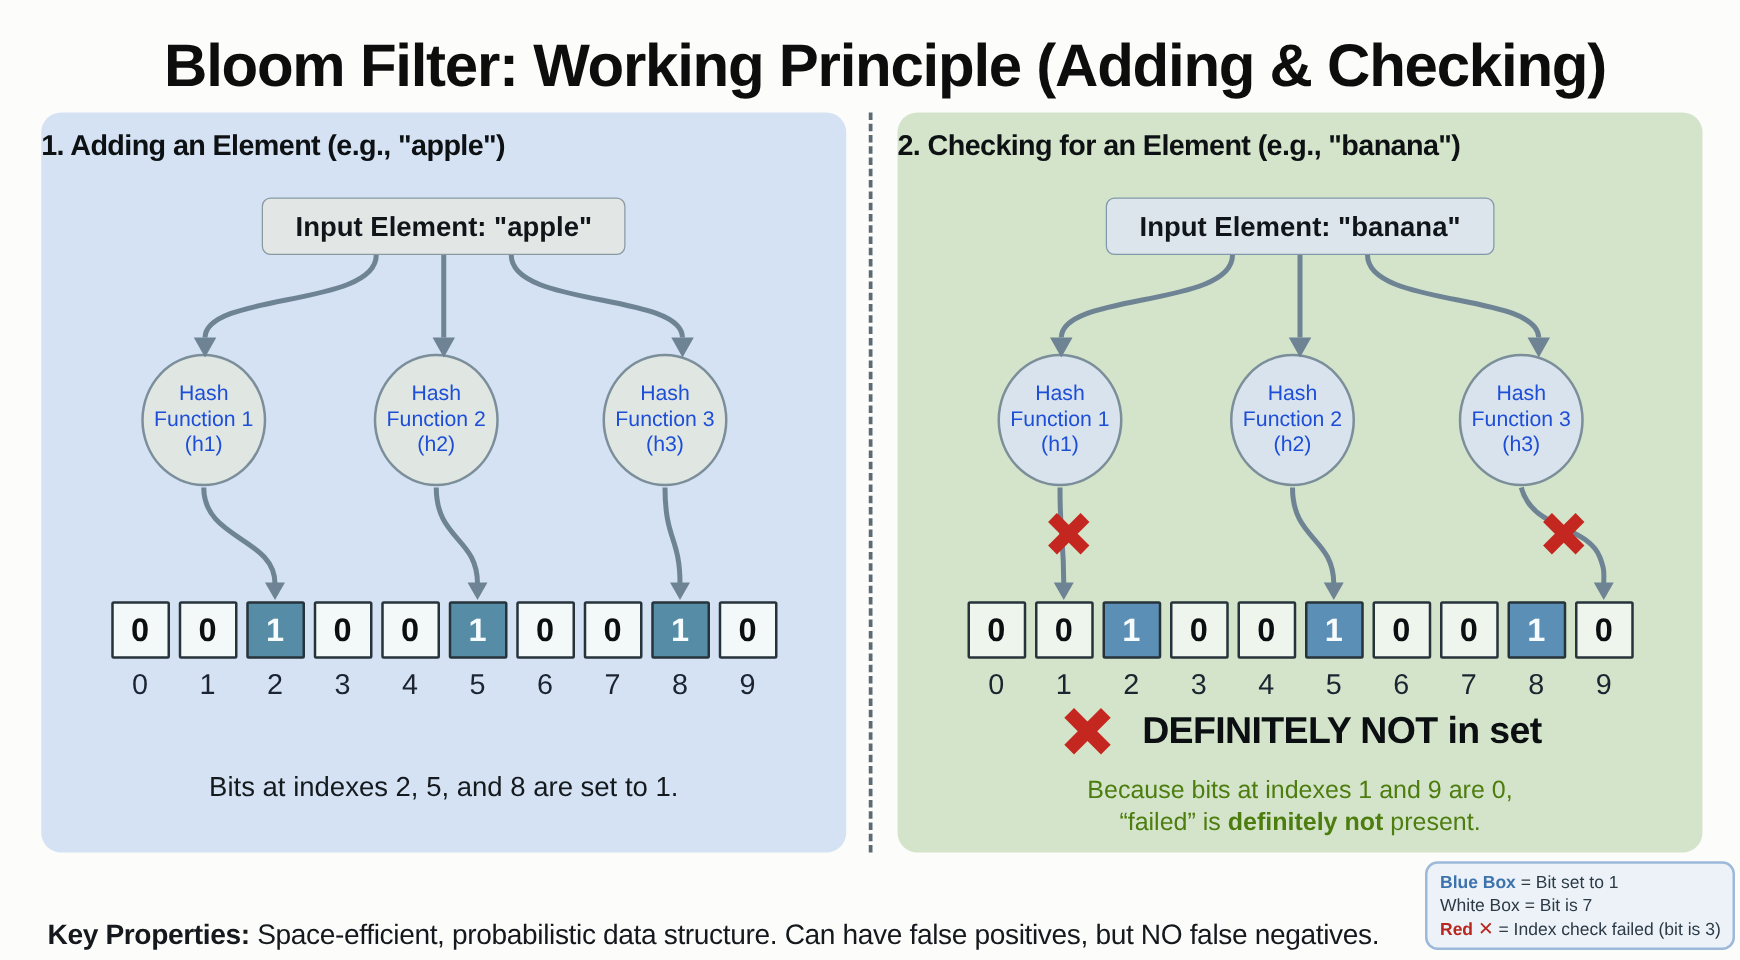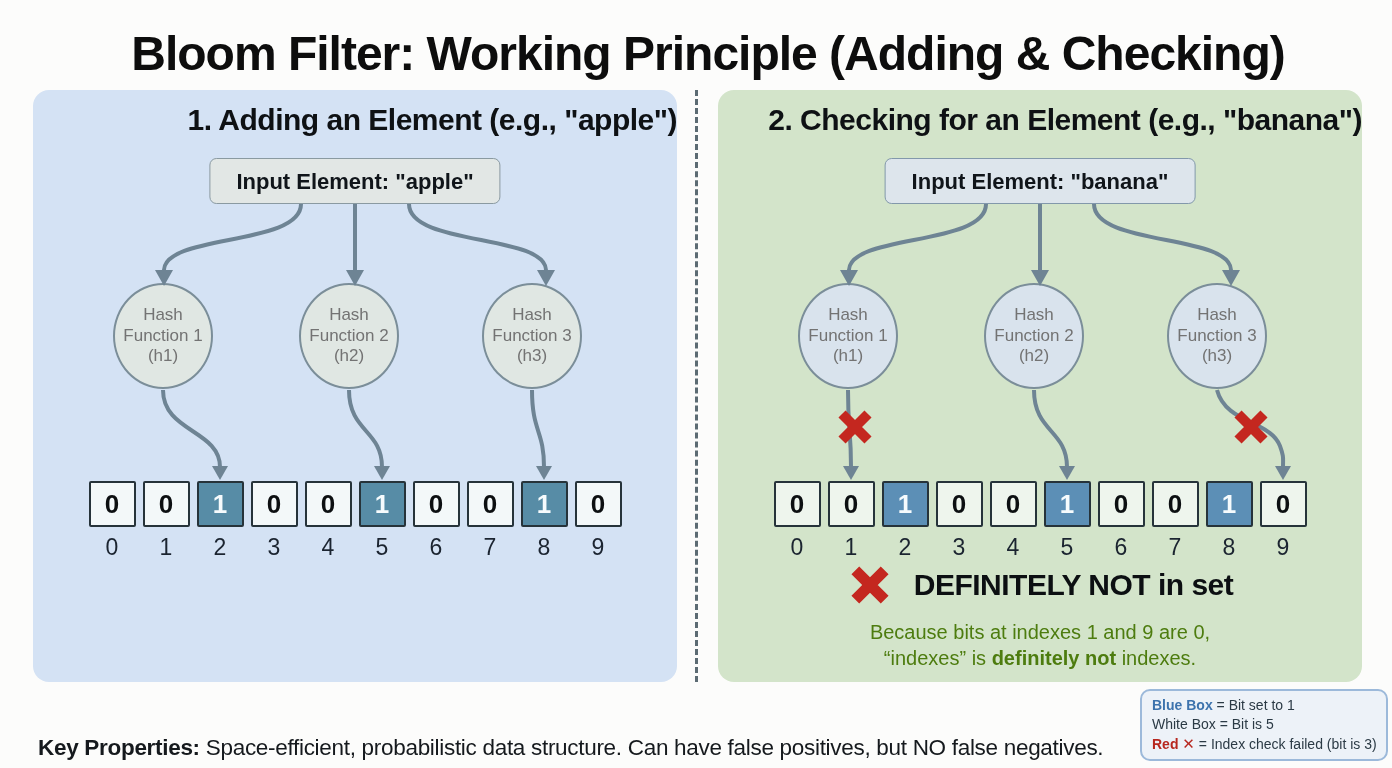--- a/index.html
+++ b/index.html
@@ -23,8 +23,8 @@
     border-left:3px dashed #5c6b73;
   }
   .panel h2{
-    position:absolute;top:13px;left:0;width:100%;text-align:right;margin:0;
-    font-size:30px;font-weight:bold;letter-spacing:-0.5px;color:#0e1114;
+    position:absolute;top:13px;left:0;width:100%;text-align:left;margin:0;
+    font-size:23px;font-weight:bold;letter-spacing:-0.5px;color:#0e1114;
   }
   .input-box{
     position:absolute;top:68px;left:50%;transform:translateX(-50%);

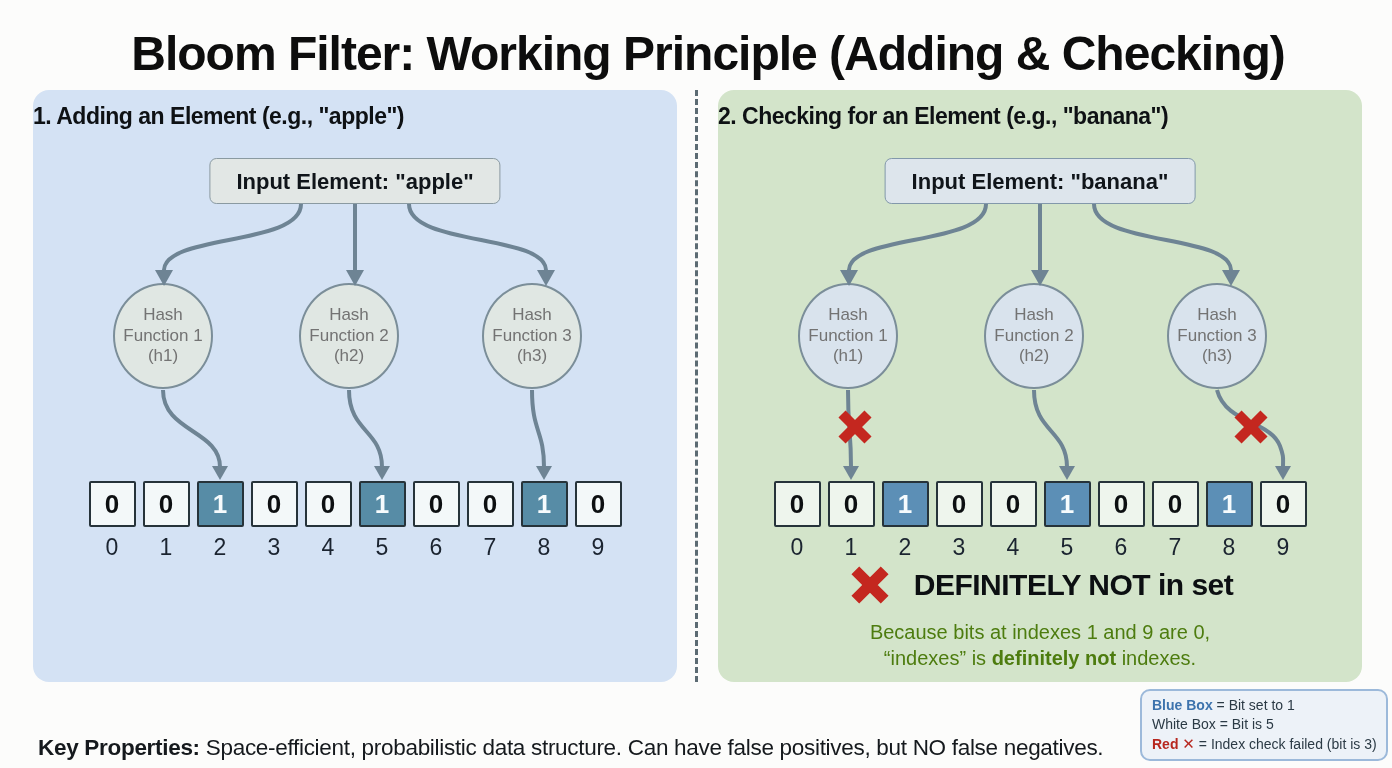--- a/index.html
+++ b/index.html
@@ -37,7 +37,7 @@
   .hash-circle{
     position:absolute;width:100px;height:106px;border-radius:50%;
     display:flex;align-items:center;justify-content:center;text-align:center;
-    font-size:17px;line-height:1.22;color:#737373;box-sizing:border-box;
+    font-size:17px;line-height:1.22;color:#1d4ed8;box-sizing:border-box;
     border:2.5px solid #7b8e99;
   }
   .panel-adding .hash-circle{background:#e0e7e3;}

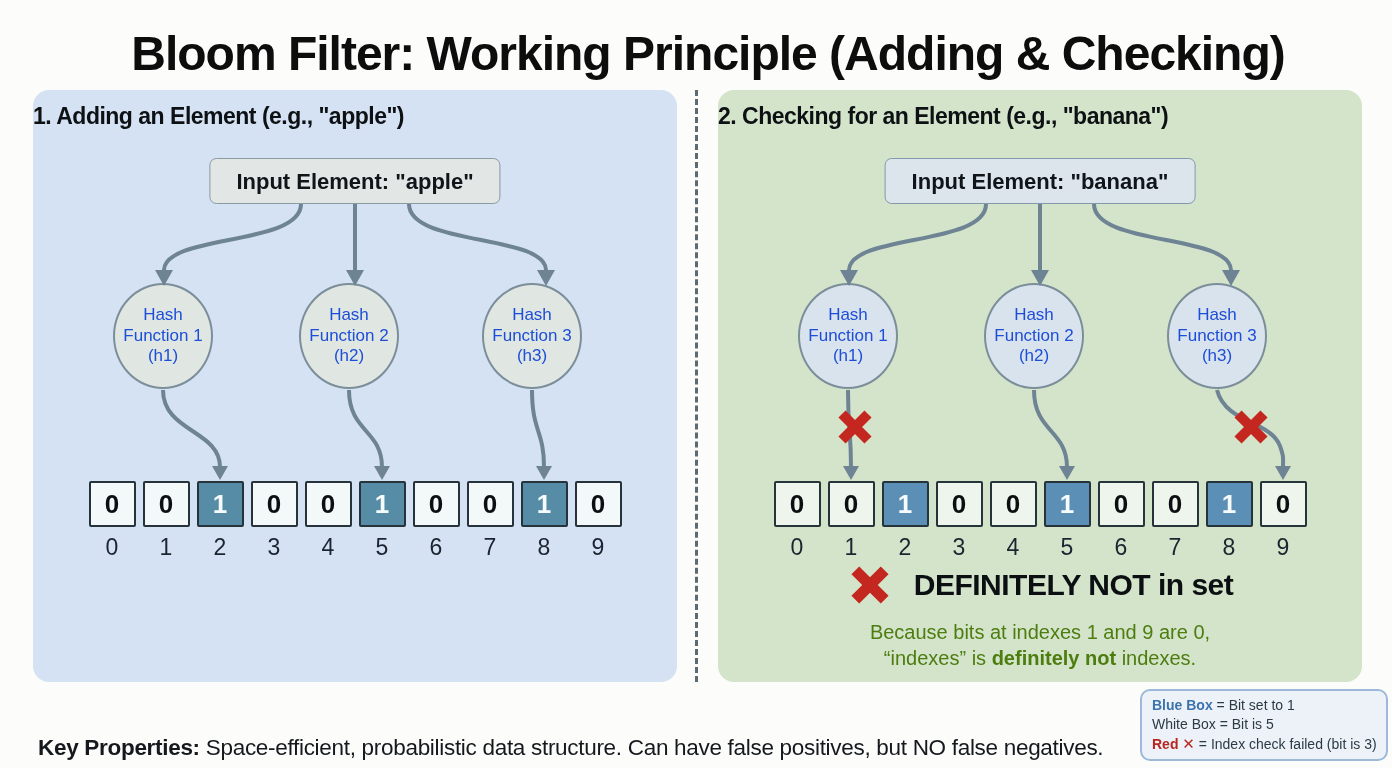--- a/index.html
+++ b/index.html
@@ -141,6 +141,7 @@
     <div class="idx">9</div>
   </div>
 
+  <div class="caption">Bits at indexes 2, 5, and 8 are set to 1.</div>
 
   <svg class="flow" width="644" height="592" viewBox="0 0 644 592">
     <g stroke="#6e8494" stroke-width="4" fill="none">

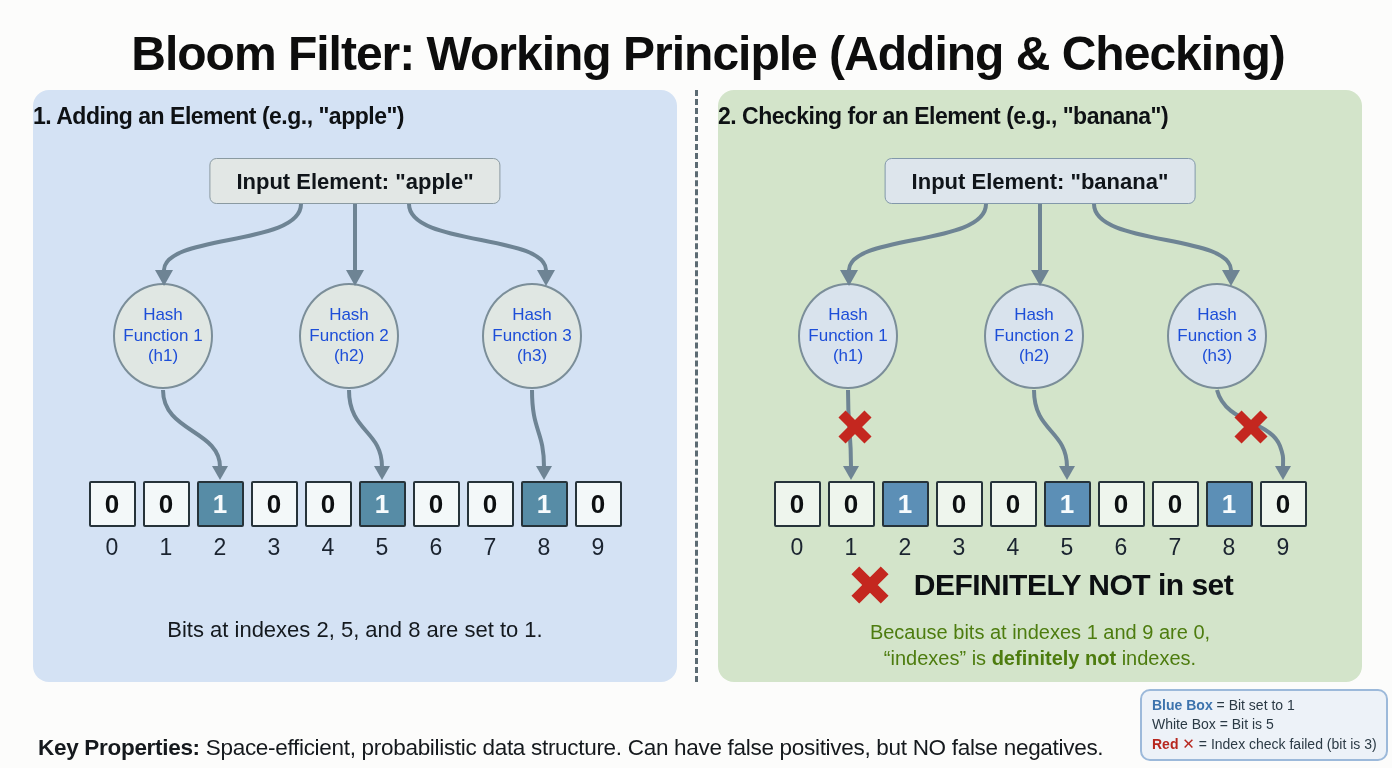--- a/index.html
+++ b/index.html
@@ -218,7 +218,7 @@
   </div>
   <div class="explain">
     <div>Because bits at indexes 1 and 9 are 0,</div>
-    <div><span>“indexes” is </span><b>definitely not</b><span> indexes.</span></div>
+    <div><span>“failed” is </span><b>definitely not</b><span> indexes.</span></div>
   </div>
 
   <svg class="flow" width="644" height="592" viewBox="0 0 644 592">

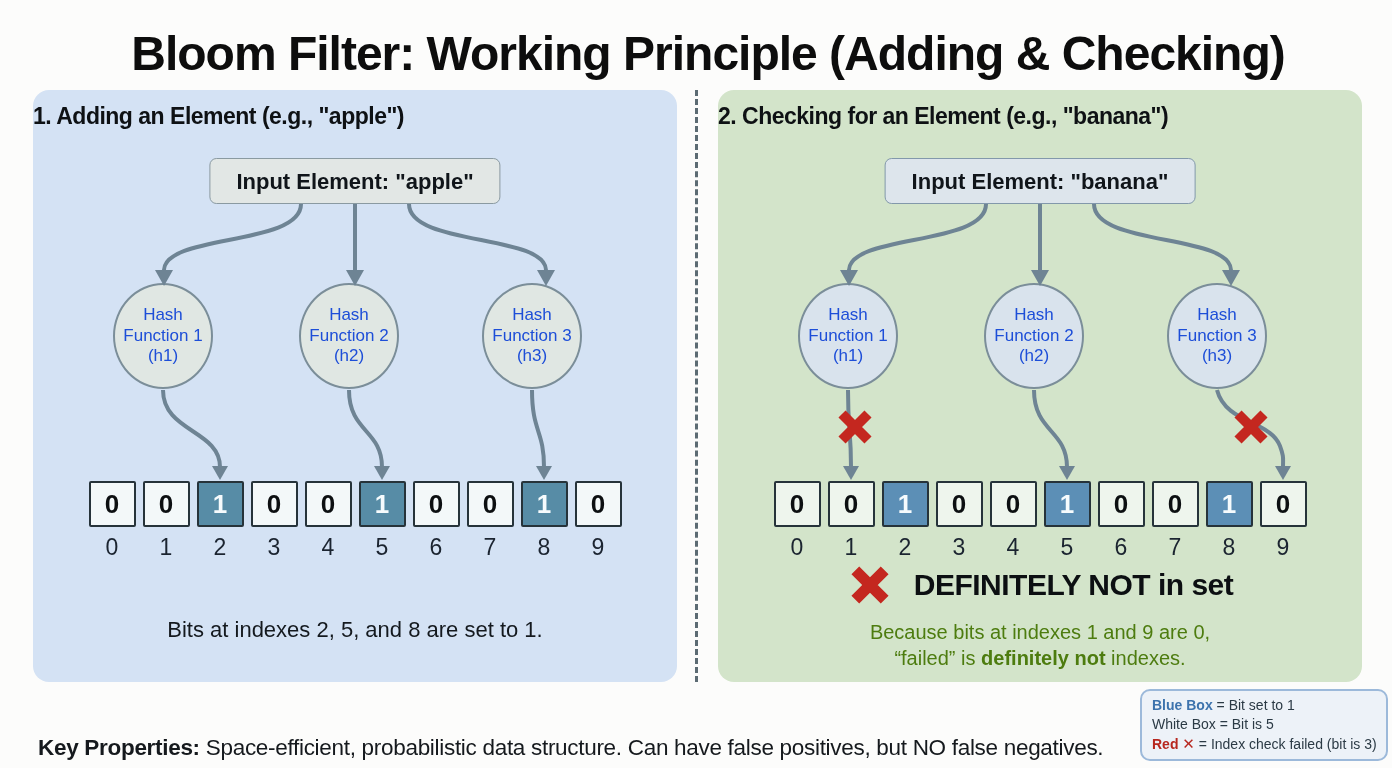--- a/index.html
+++ b/index.html
@@ -218,7 +218,7 @@
   </div>
   <div class="explain">
     <div>Because bits at indexes 1 and 9 are 0,</div>
-    <div><span>“failed” is </span><b>definitely not</b><span> indexes.</span></div>
+    <div><span>“failed” is </span><b>definitely not</b><span> present.</span></div>
   </div>
 
   <svg class="flow" width="644" height="592" viewBox="0 0 644 592">

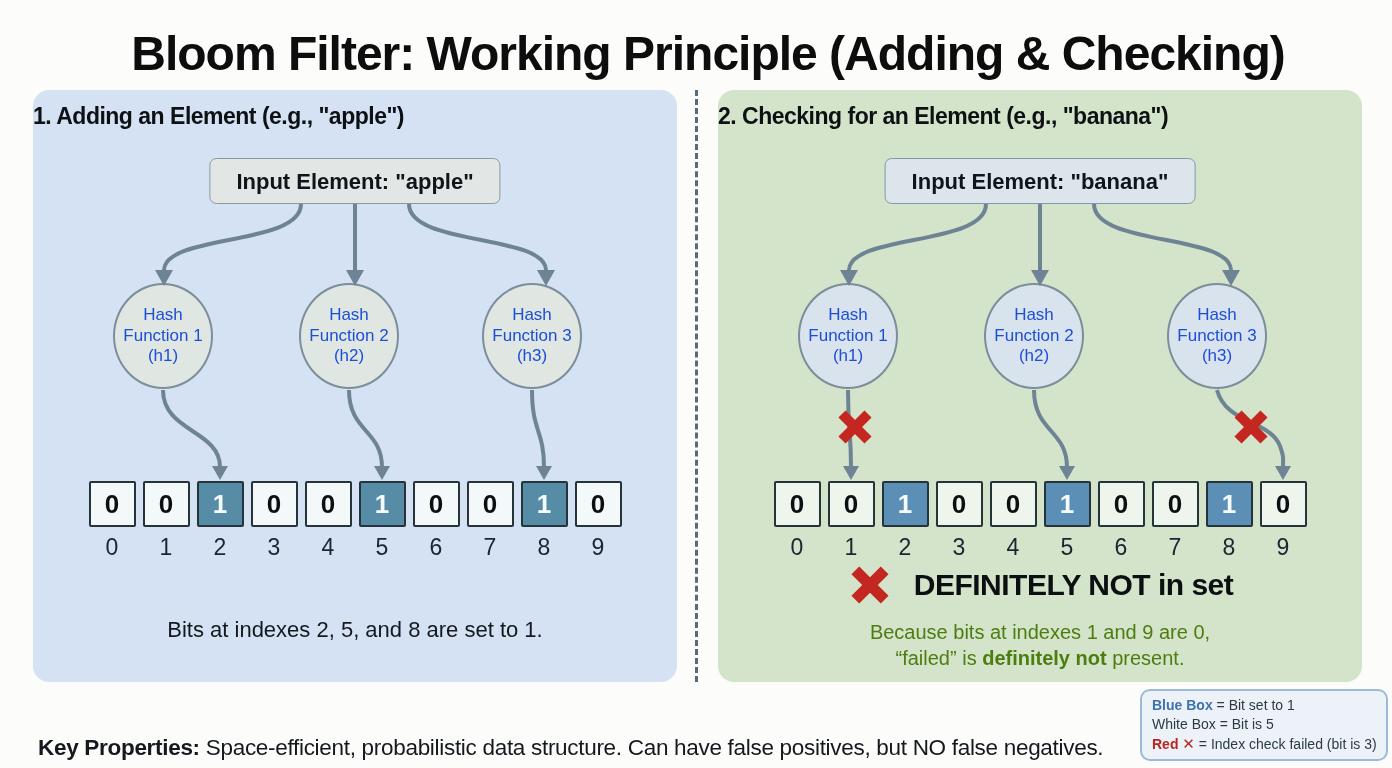--- a/index.html
+++ b/index.html
@@ -249,7 +249,7 @@
 
 <div class="legend">
   <div><span class="blue">Blue Box</span><span> = Bit set to 1</span></div>
-  <div><span>White Box</span><span> = Bit is 5</span></div>
+  <div><span>White Box</span><span> = Bit is 7</span></div>
   <div><span class="red">Red</span> <span class="xglyph">✕</span><span> = Index check failed (bit is 3)</span></div>
 </div>
 

